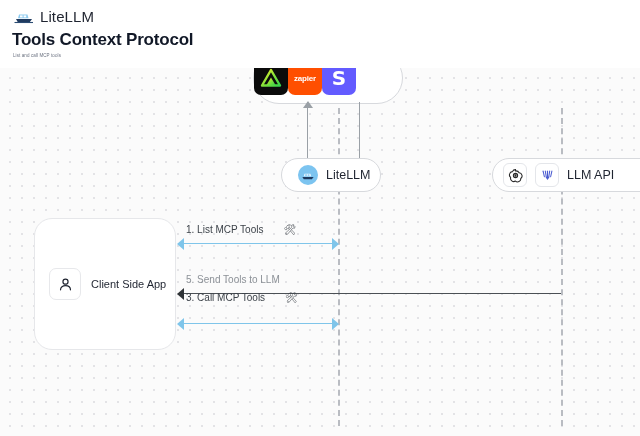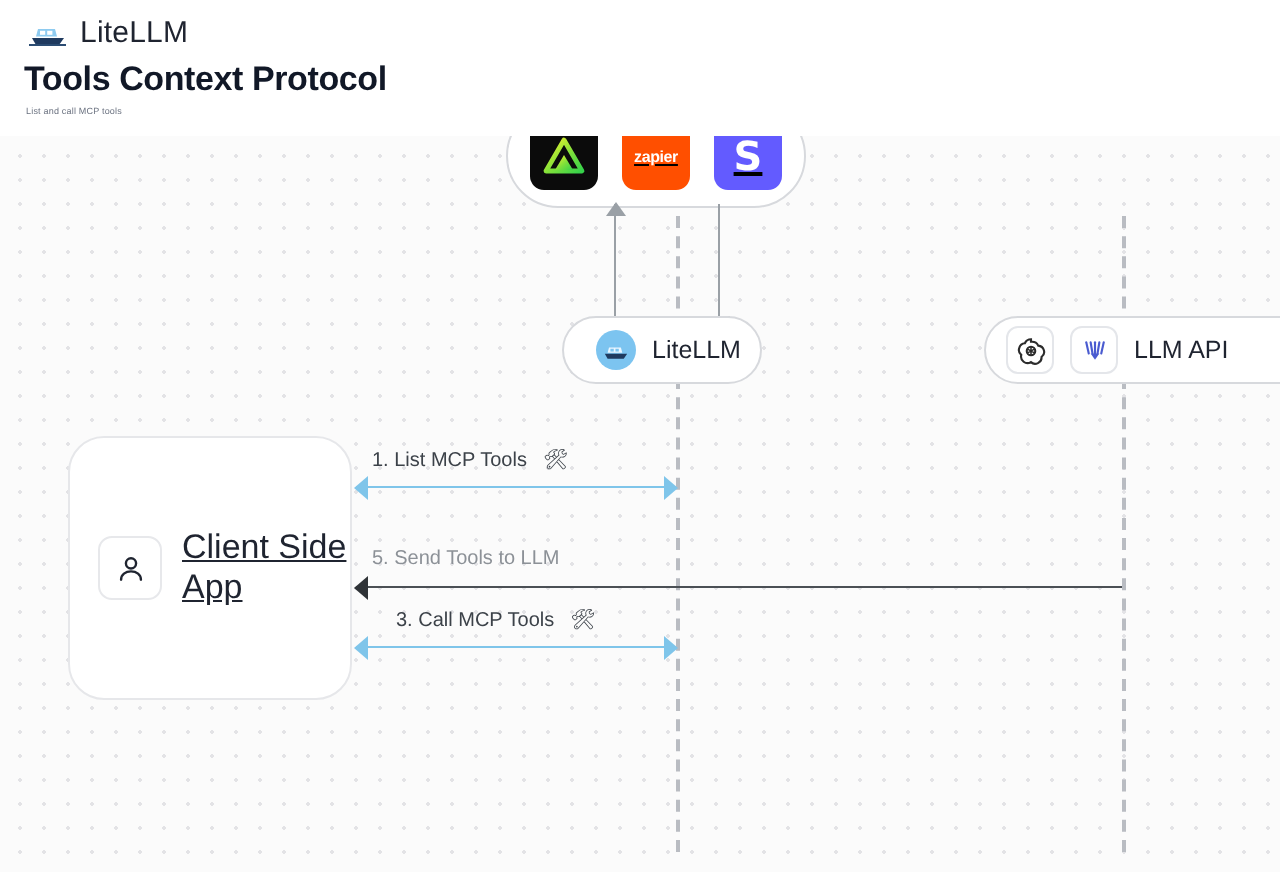--- a/index.html
+++ b/index.html
@@ -87,9 +87,8 @@
     background: #ffffff;
     display: flex;
     align-items: center;
-    justify-content: center;
-    gap: 12px;
-    text-decoration: underline;
+    justify-content: flex-start;
+    gap: 0;
   }
   .tool-icon {
     width: 34px;

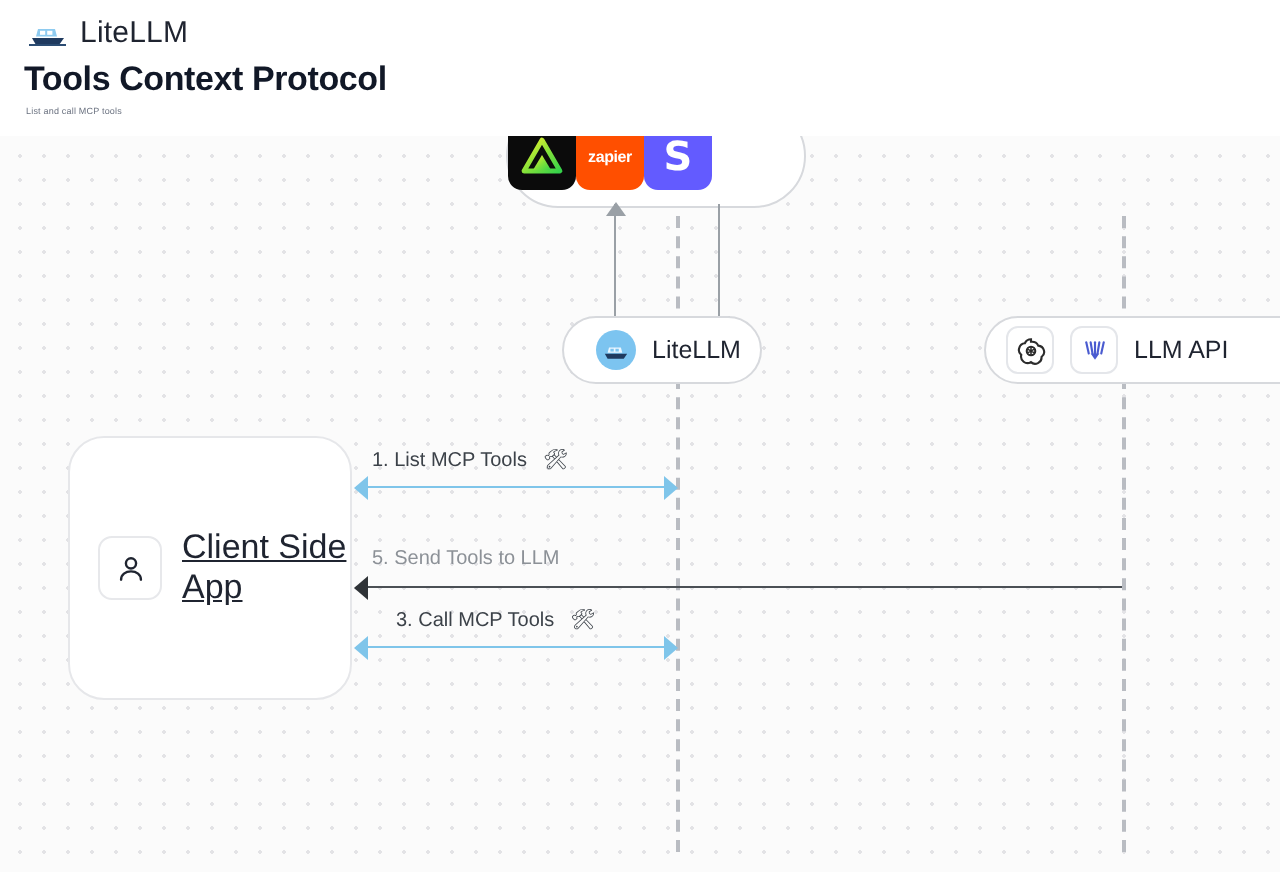--- a/index.html
+++ b/index.html
@@ -251,7 +251,7 @@
     white-space: nowrap;
     display: flex;
     align-items: center;
-    gap: 8px;
+    gap: 20px;
   }
   .msg-label.muted { color: #8c9197; }
   .tool-emoji {

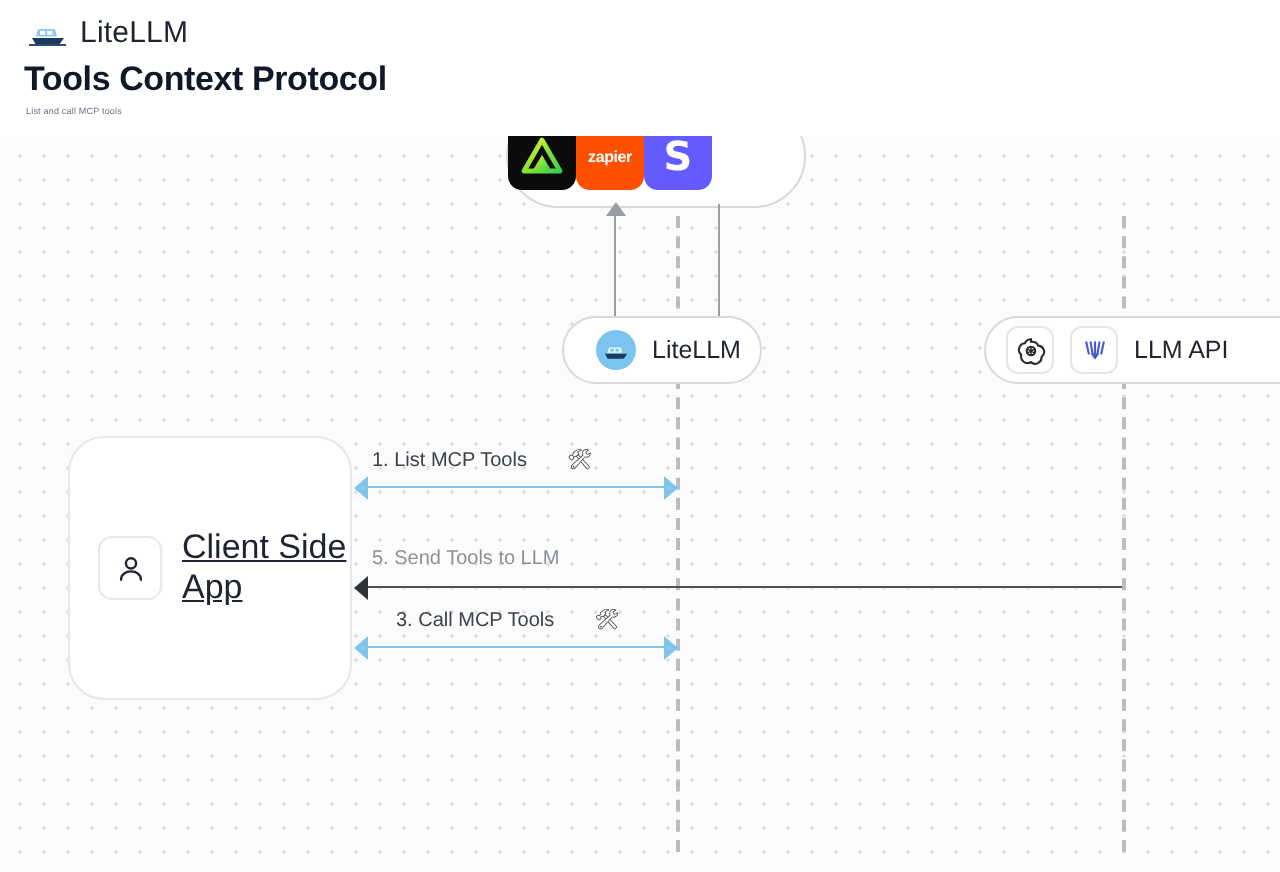--- a/index.html
+++ b/index.html
@@ -215,9 +215,8 @@
     flex: none;
   }
   .client-label {
-    font-size: 17px;
+    font-size: 11px;
     color: #1f2430;
-    text-decoration: underline;
   }
 
   

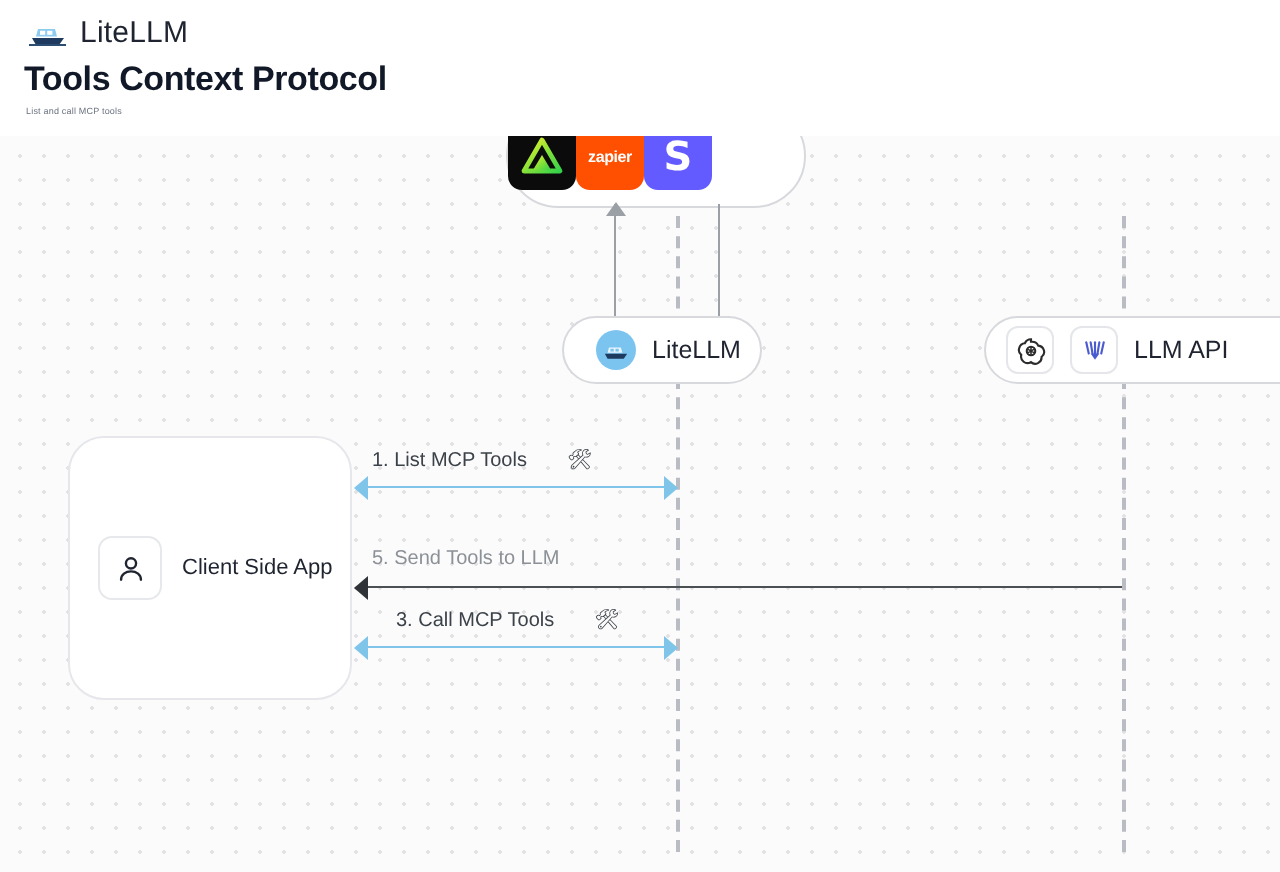--- a/index.html
+++ b/index.html
@@ -263,7 +263,7 @@
   .msg-2 { left: 178px; top: 220px; width: 383px; }
   .lbl-2 { left: 186px; top: 206px; }
   .msg-3 { left: 178px; top: 250px; width: 160px; }
-  .lbl-3 { left: 186px; top: 236px; margin-left: 12px; }
+  .lbl-3 { left: 186px; top: 224px; }
 </style>
 </head>
 <body>

